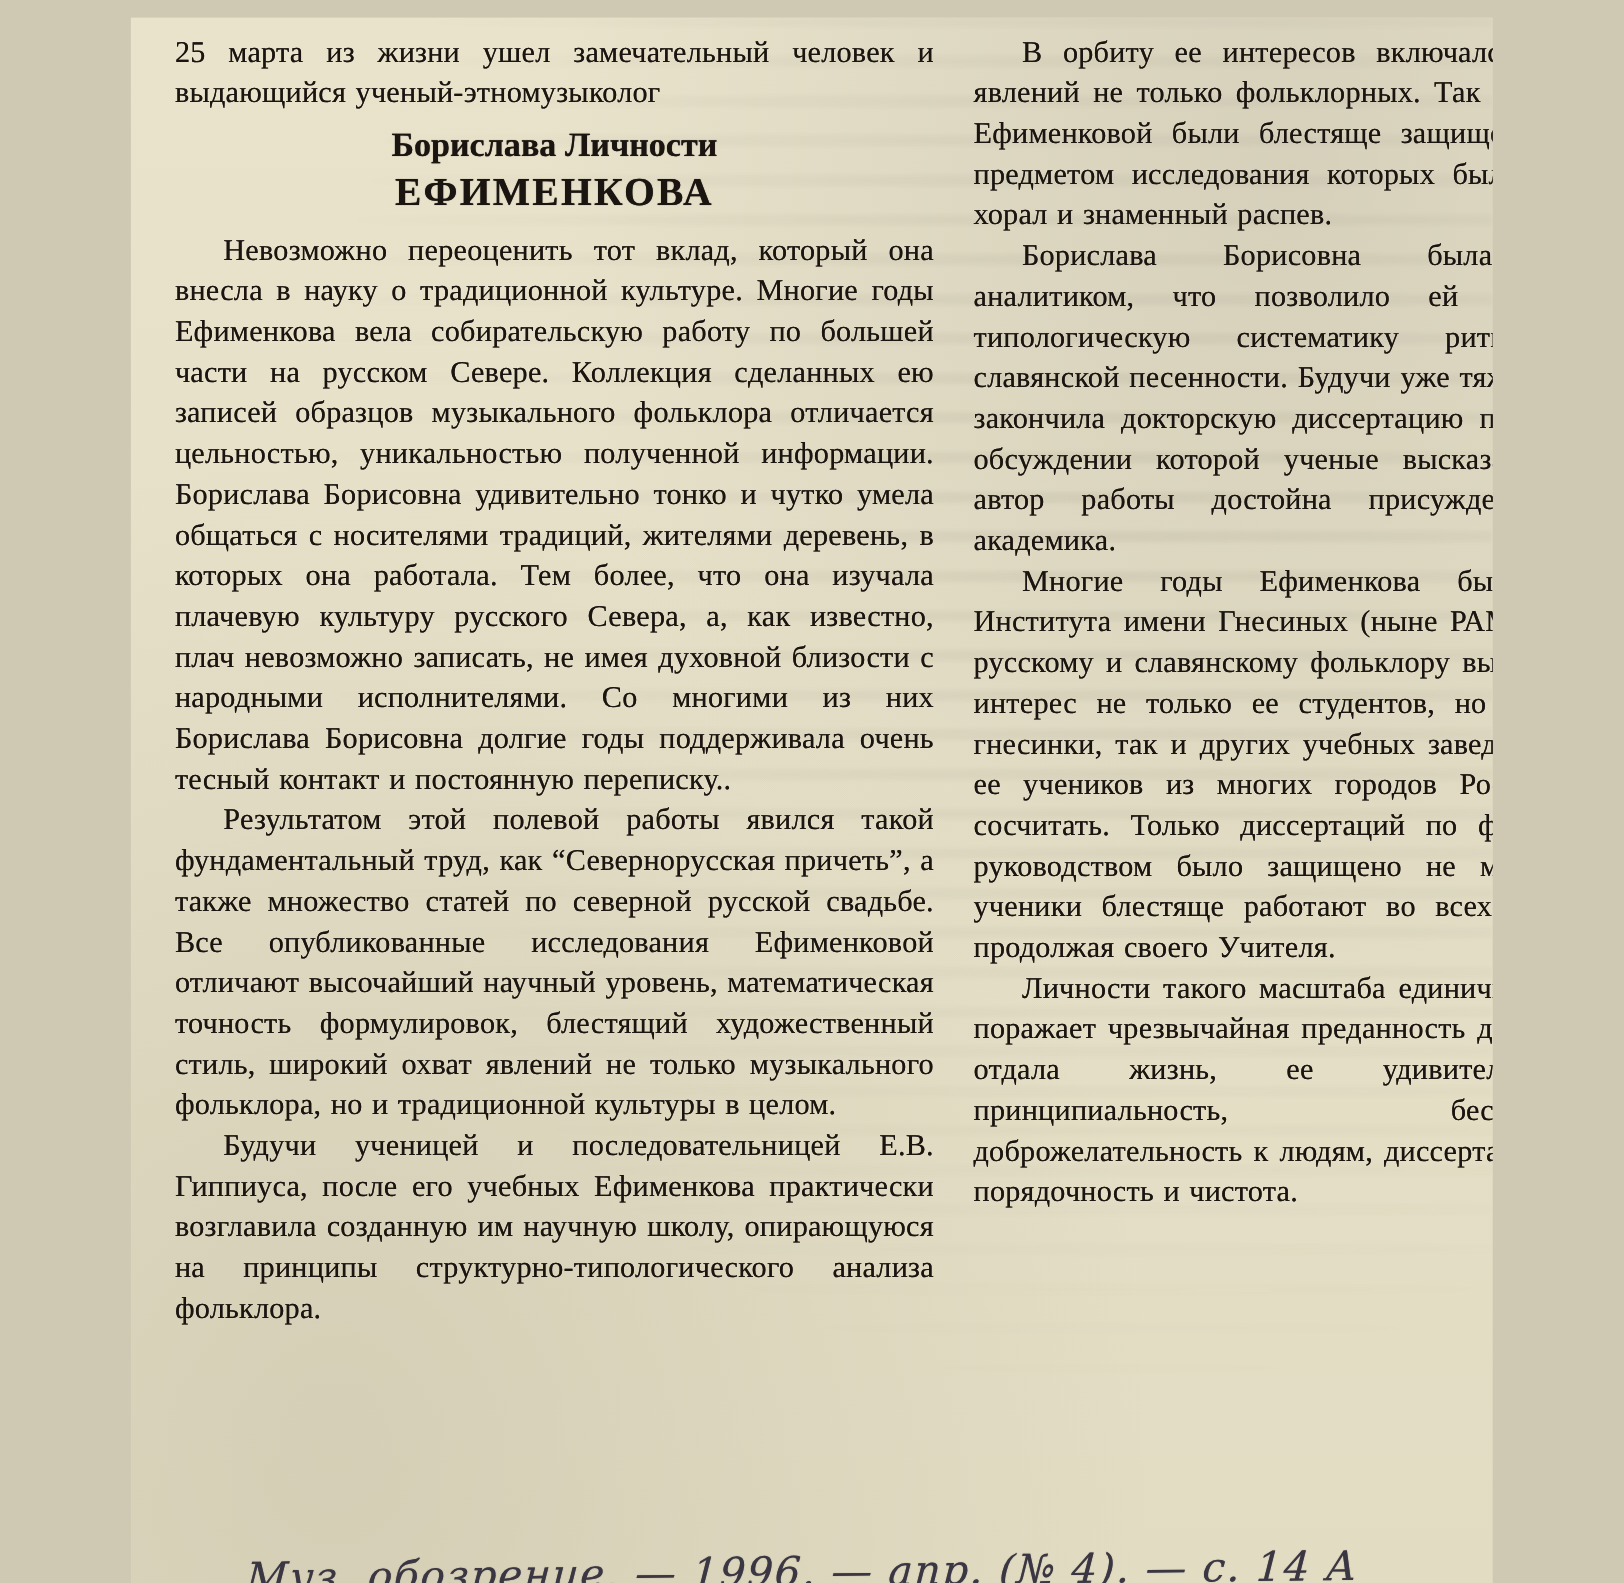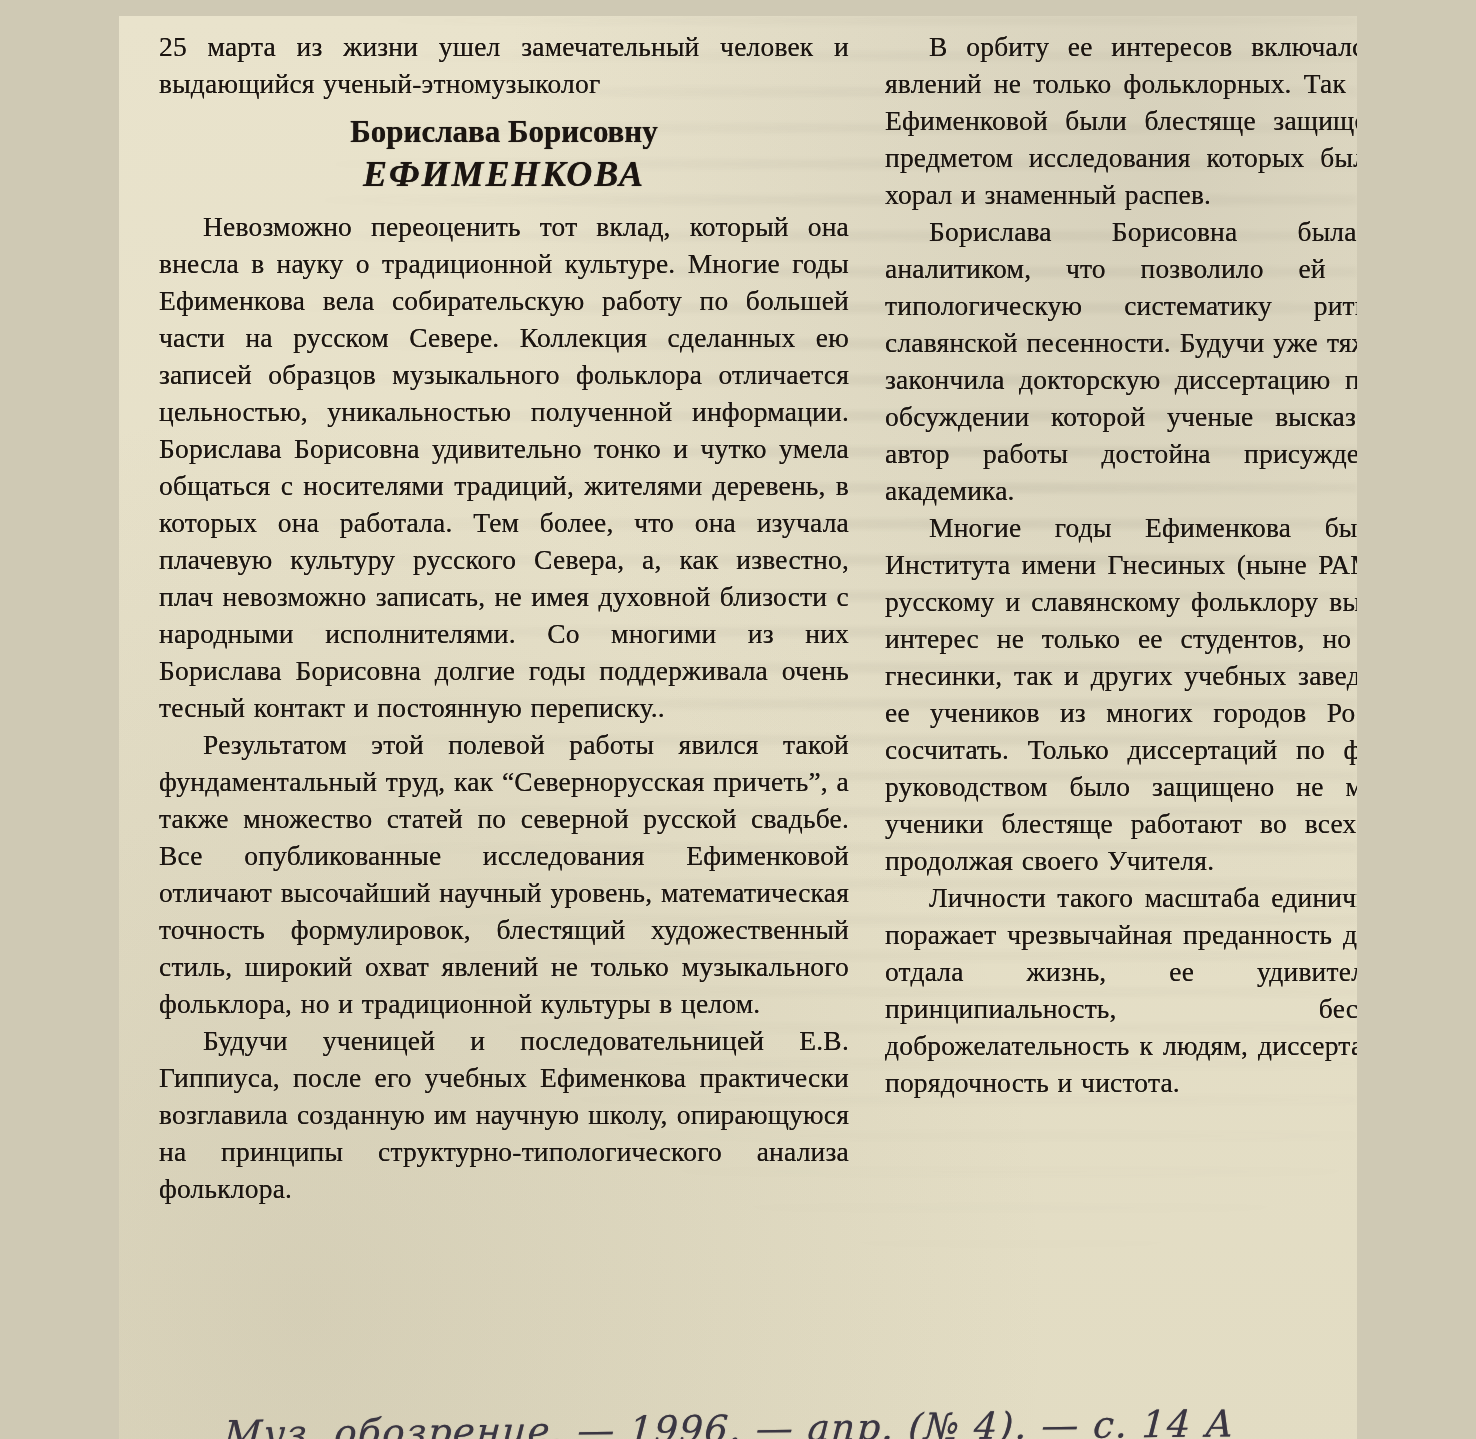--- a/index.html
+++ b/index.html
@@ -102,7 +102,7 @@
       <p class="lede">25 марта из жизни ушел замечательный человек и выдающийся ученый-этномузыколог</p>
 
       <h2 class="title">
-        <span class="t1">Борислава Борисовну</span>
+        <span class="t1">Борислава Личности</span>
         <span class="t2">ЕФИМЕНКОВА</span>
       </h2>
 

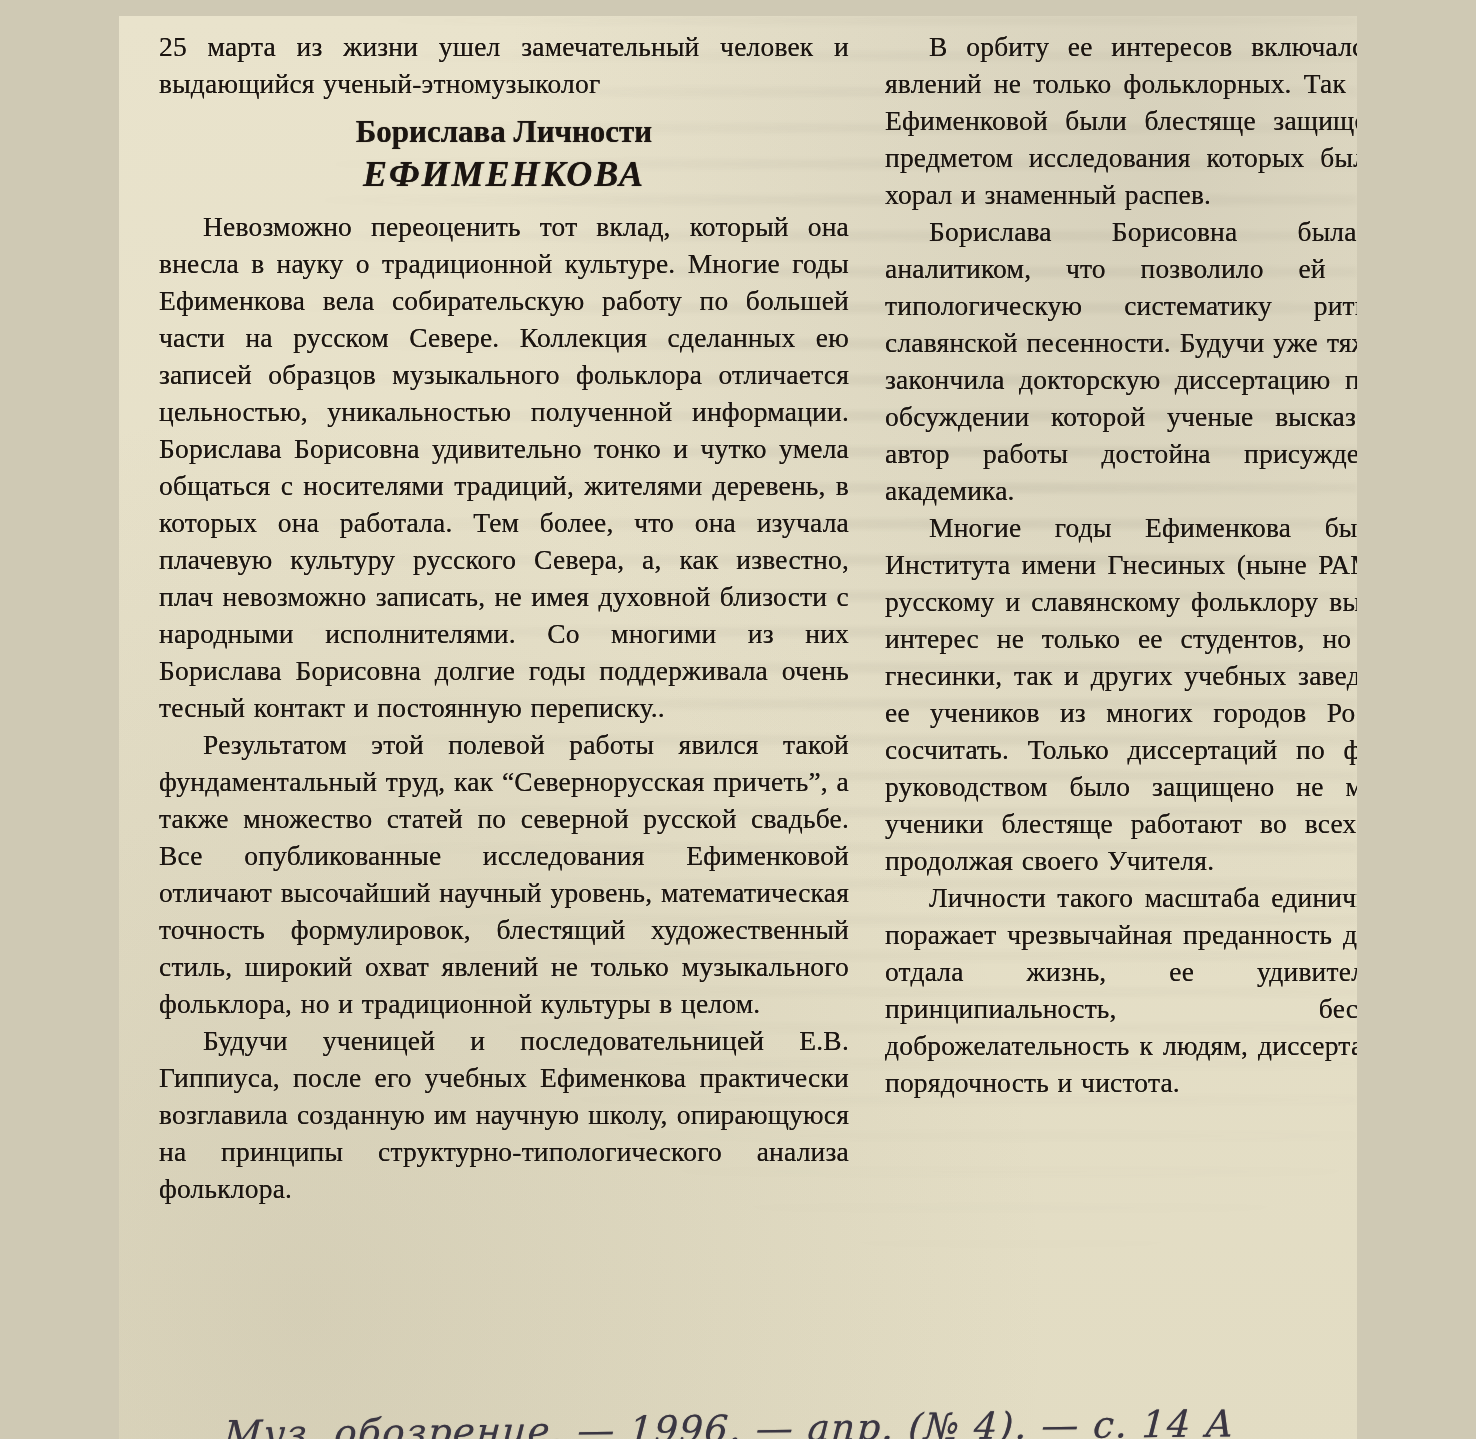--- a/index.html
+++ b/index.html
@@ -73,7 +73,6 @@
     font-size: 36px;
     line-height: 44px;
     letter-spacing: 2px;
-    font-style: italic;
   }
   .note {
     position: absolute;

